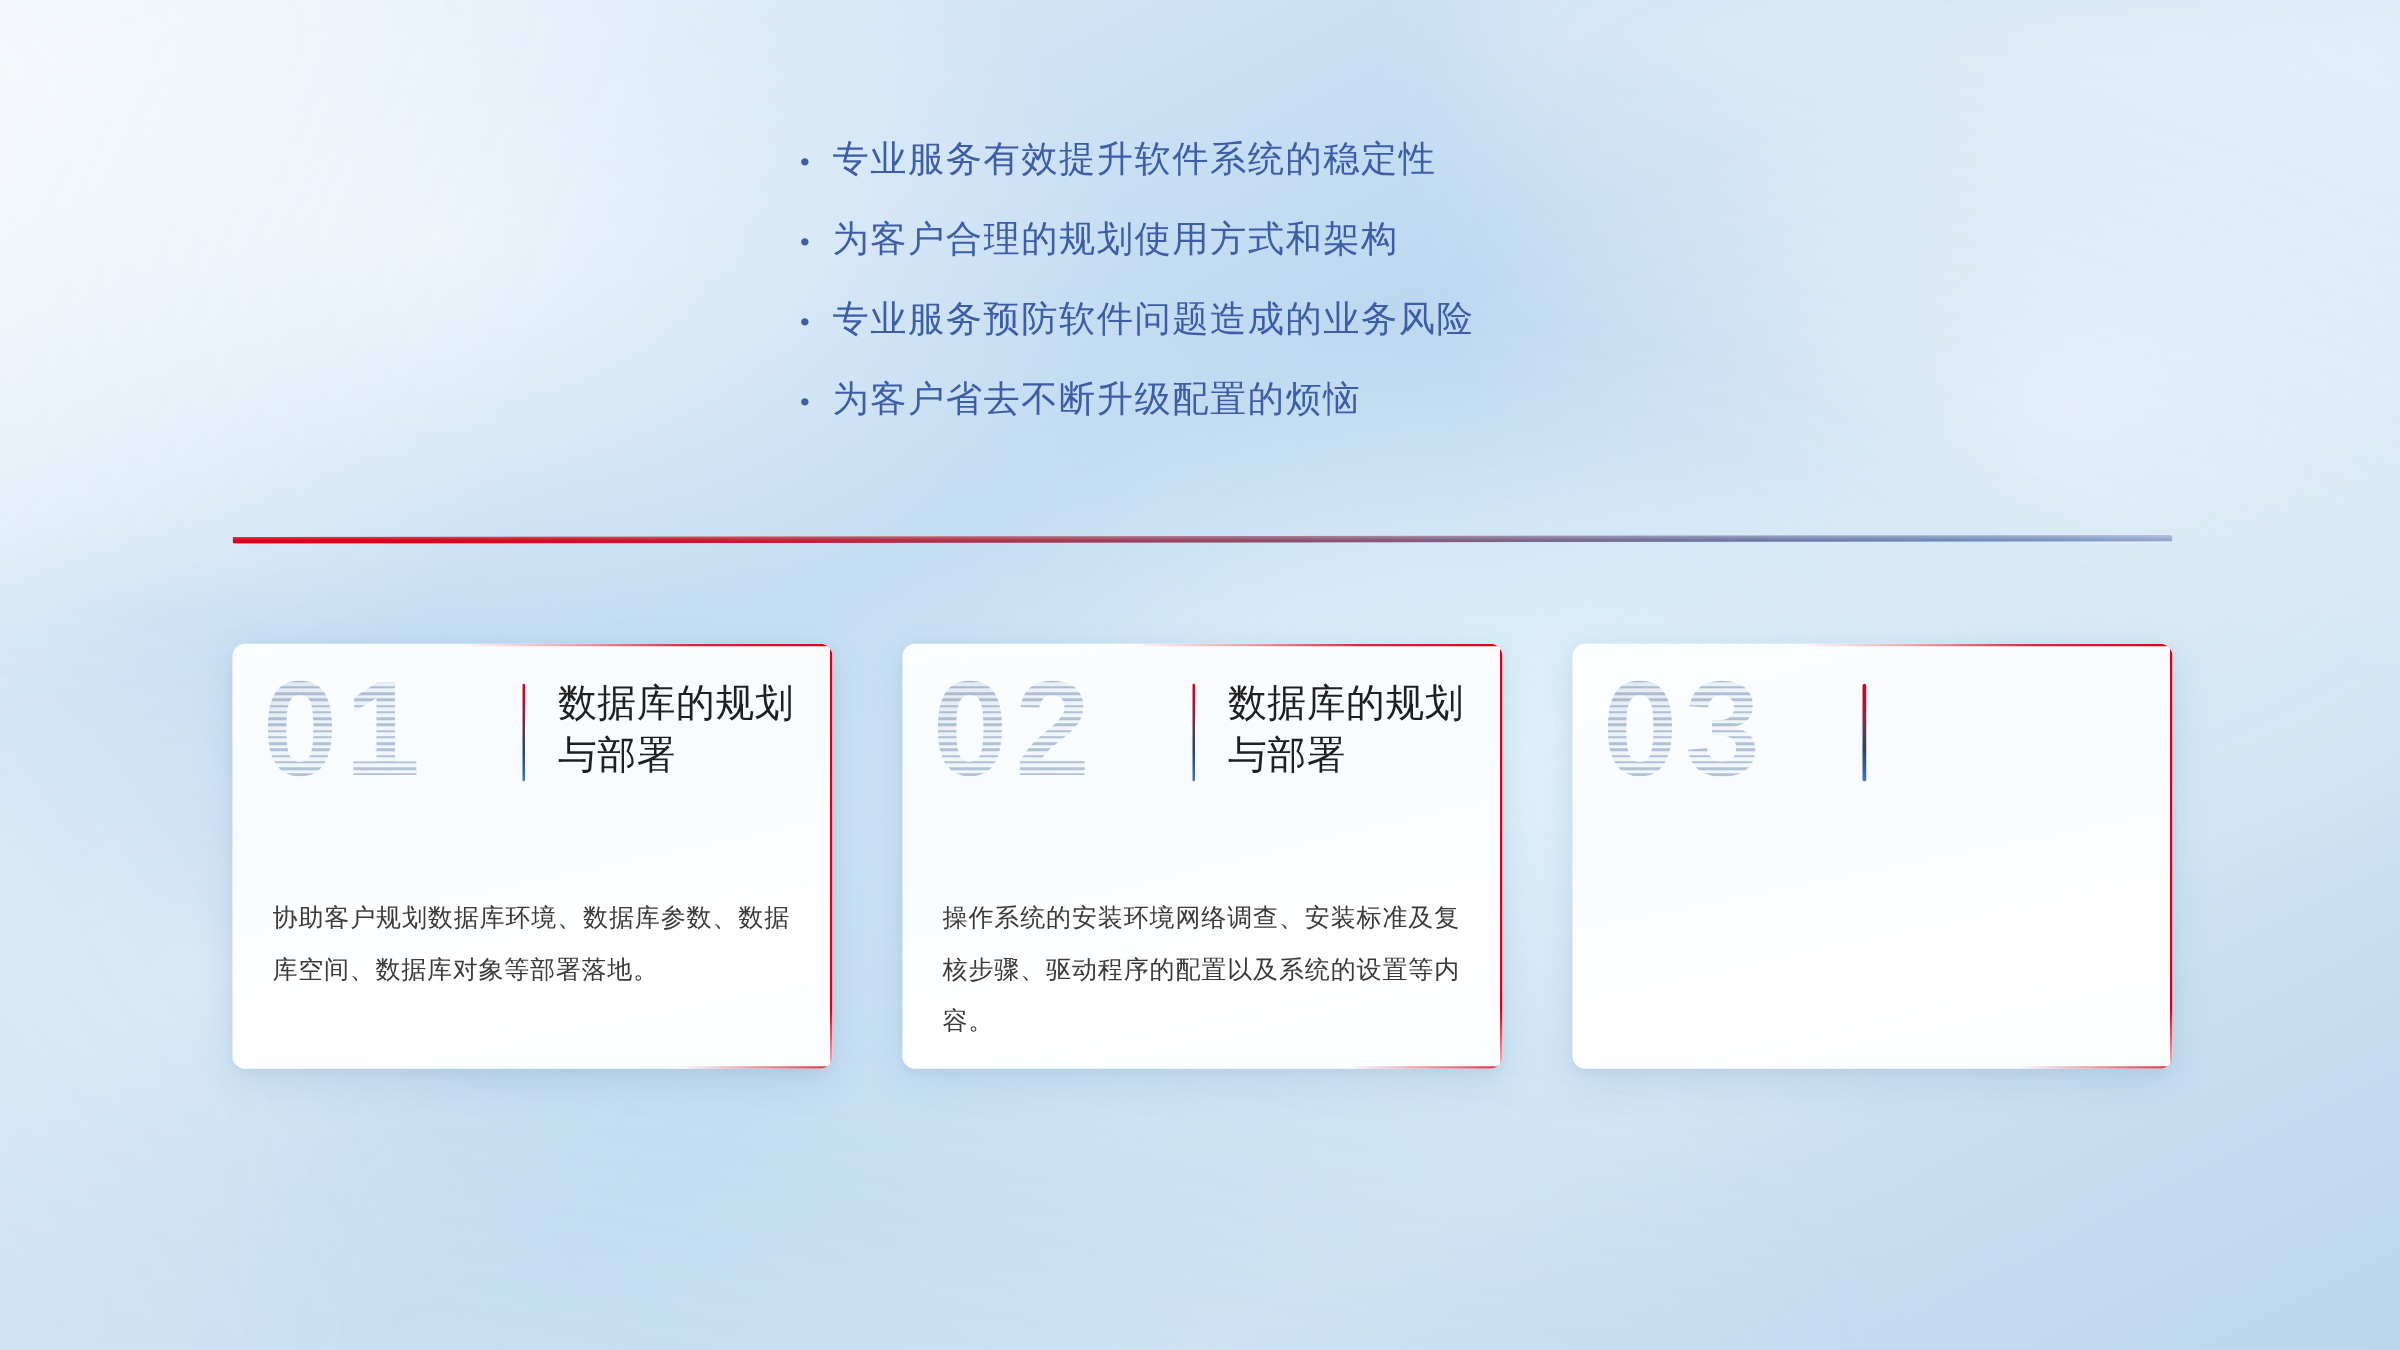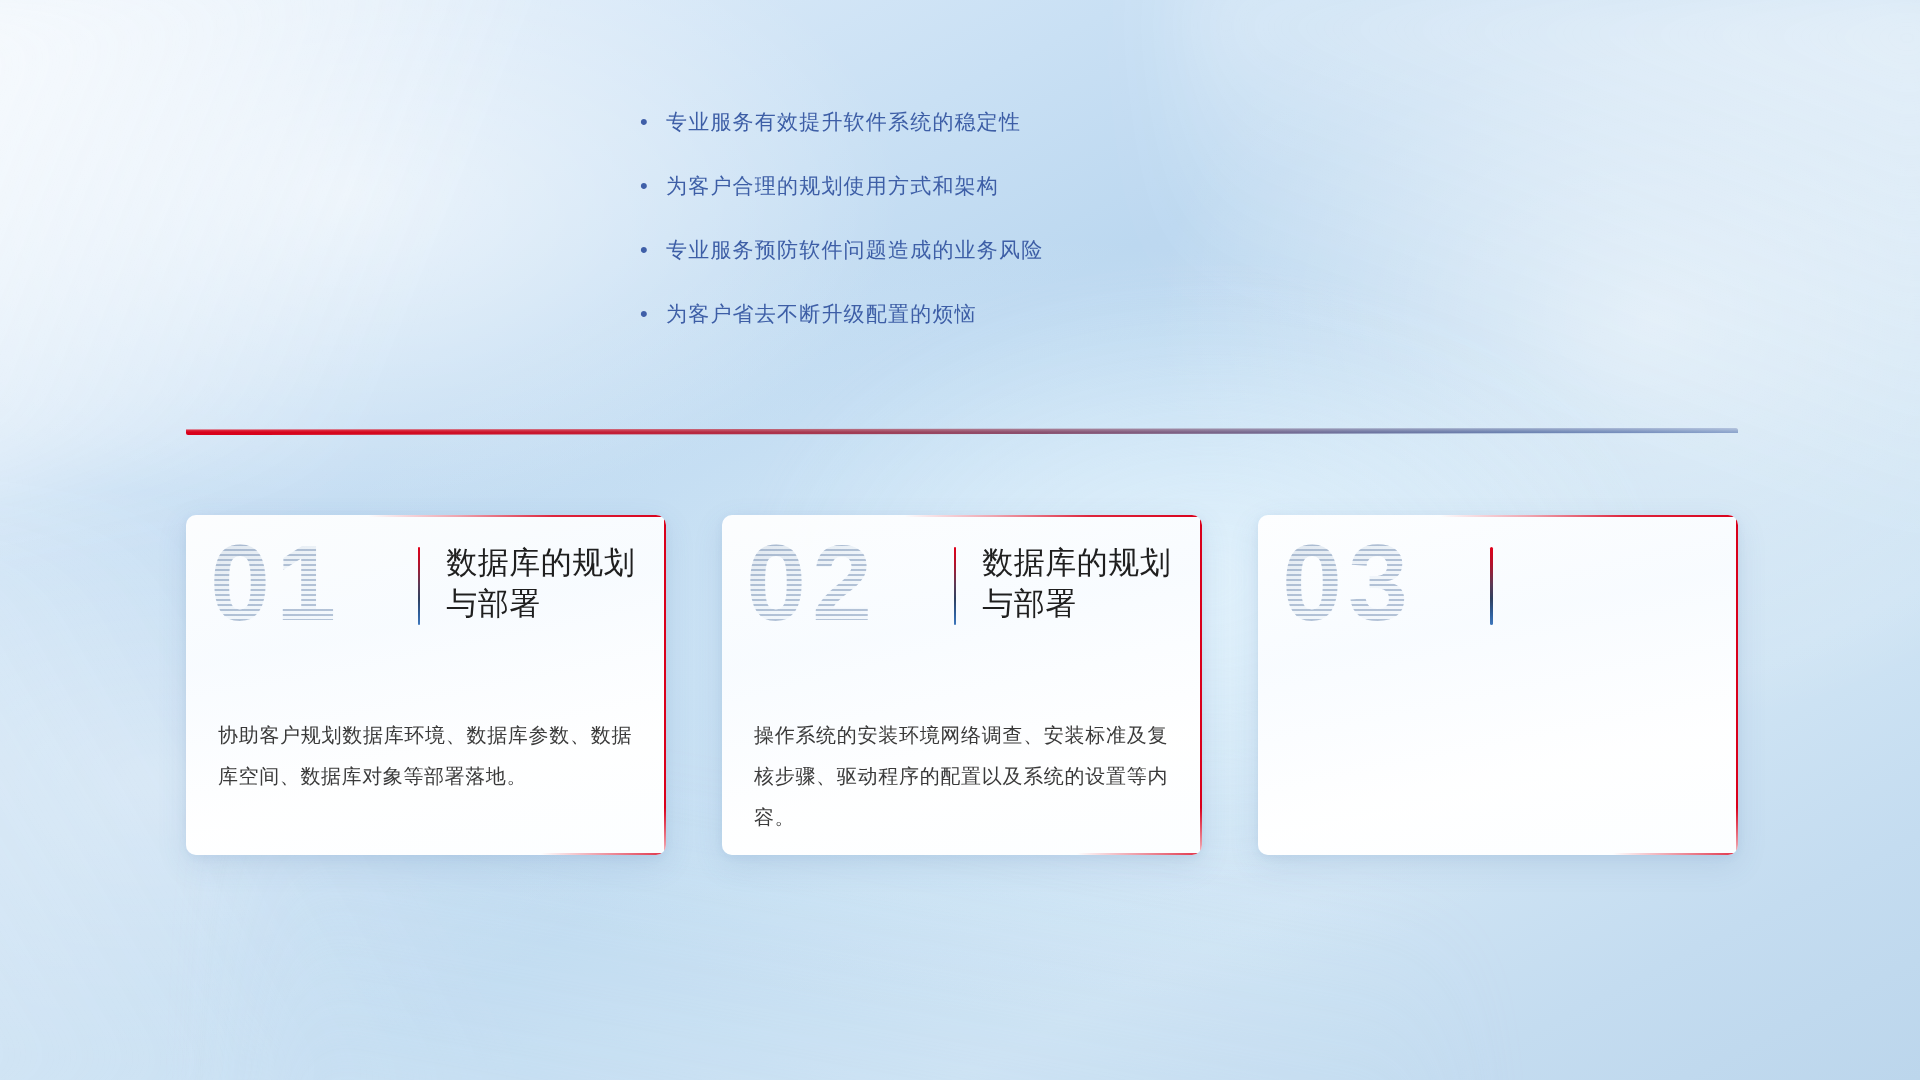--- a/index.html
+++ b/index.html
@@ -84,7 +84,7 @@
     text-align: left;
   }
   .bullet-text {
-    font-size: 21px;
+    font-size: 29px;
     letter-spacing: 1.2px;
     color: #3d5ea6;
     font-weight: 500;

